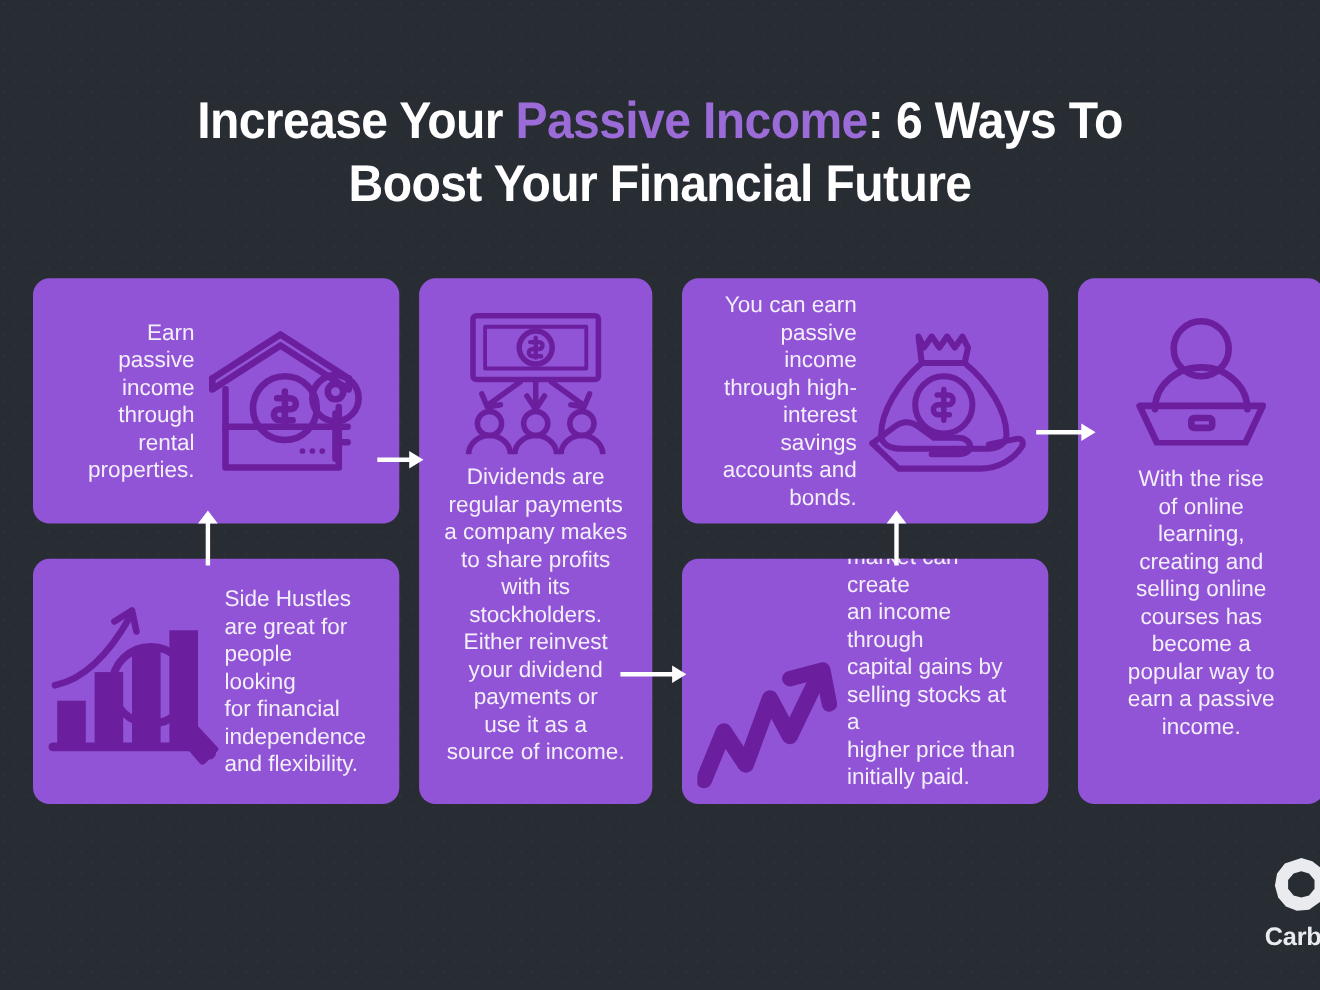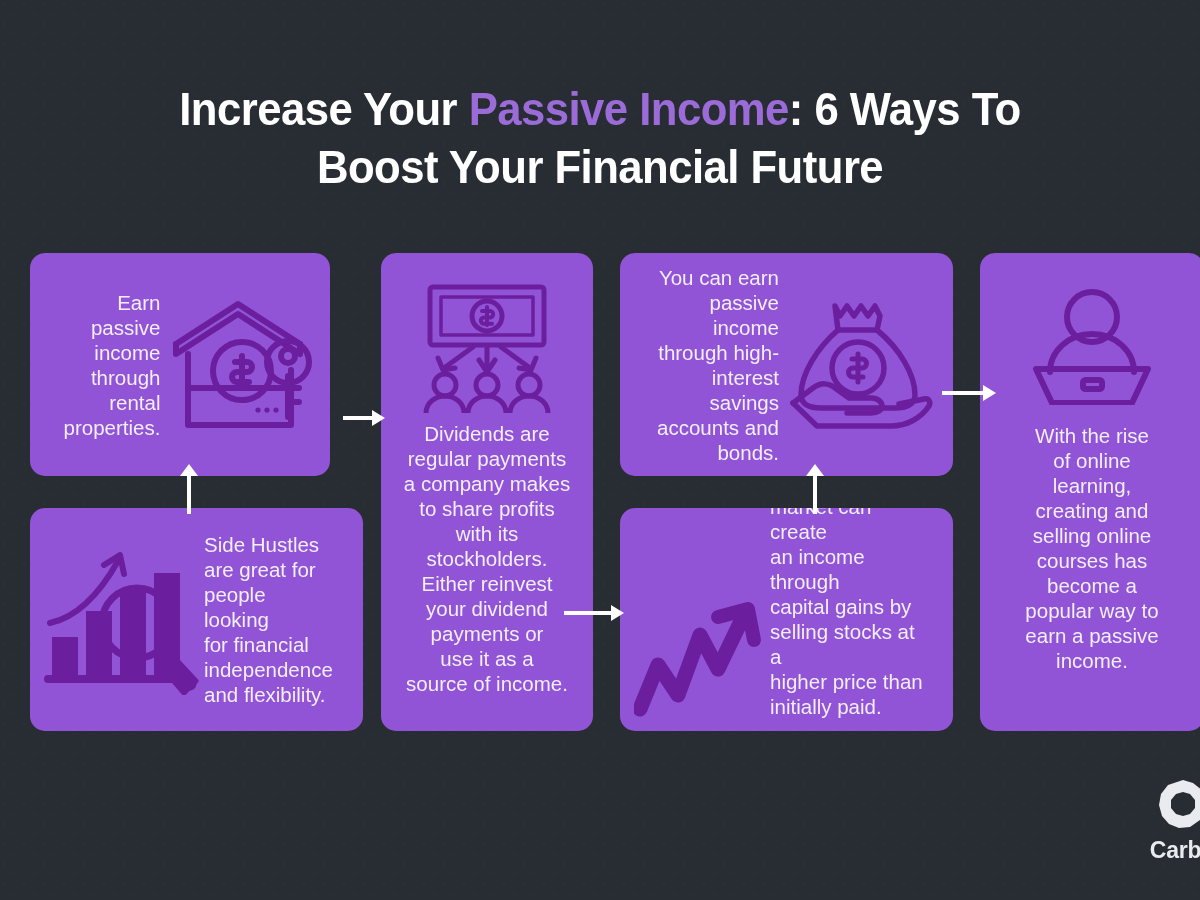--- a/index.html
+++ b/index.html
@@ -87,7 +87,7 @@
   .card-icon svg { display: block; }
 
   
-  #card-rental      { left: 30px;  top: 253px; width: 300px; height: 223px; }
+  #card-rental      { left: 30px;  top: 253px; width: 333px; height: 223px; }
   #card-sidehustle  { left: 30px;  top: 508px; width: 333px; height: 223px; }
   #card-dividends   { left: 381px; top: 253px; width: 212px; height: 478px; }
   #card-savings     { left: 620px; top: 253px; width: 333px; height: 223px; }

